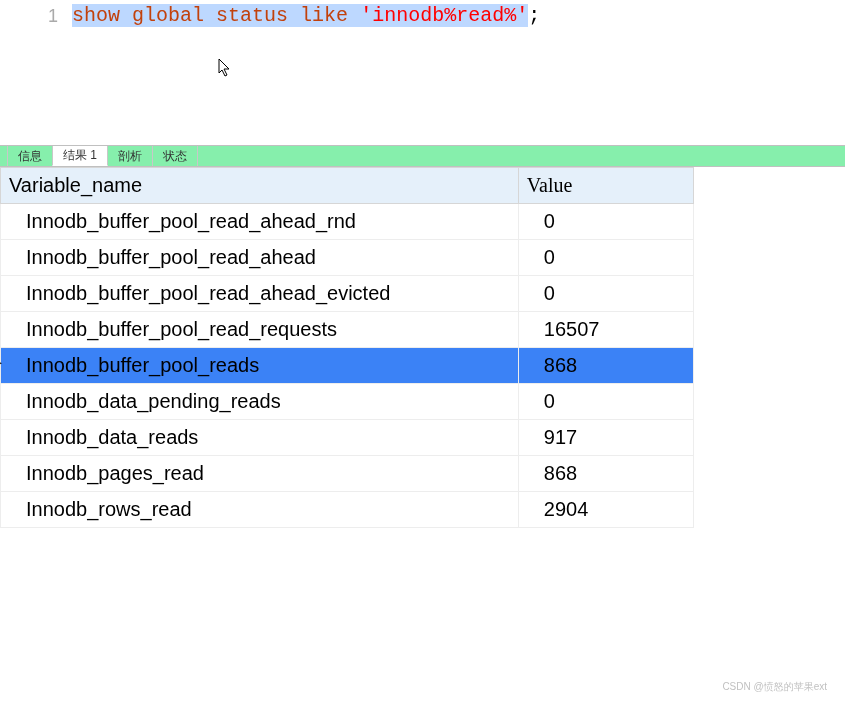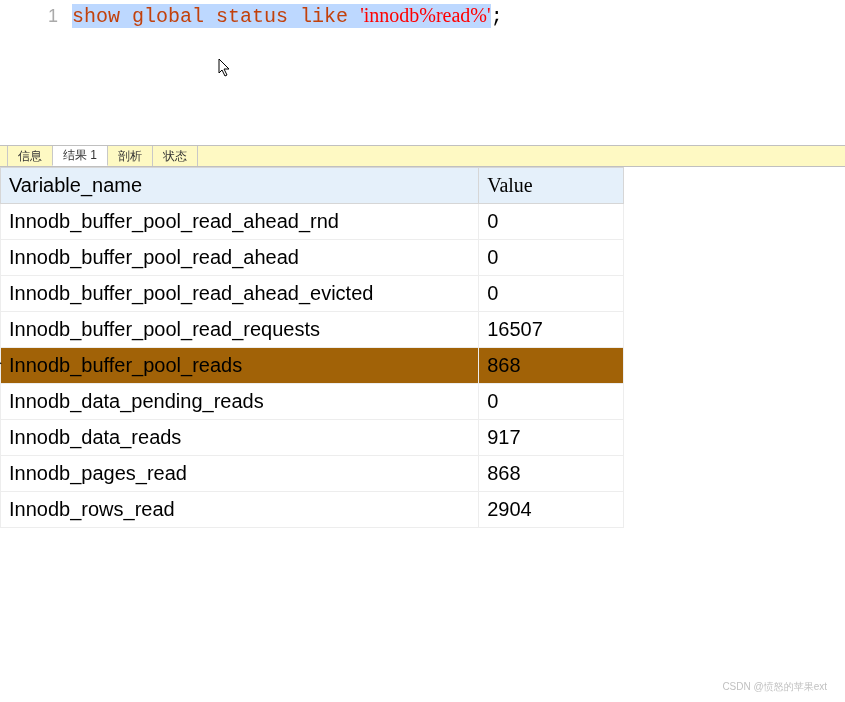--- a/index.html
+++ b/index.html
@@ -39,7 +39,7 @@
       background: #bdd8ff;
     }
     .kw { color: #c2410c; }
-    .str { color: #ff0000; font-family: Liberation Serif, serif; }
+    .str { color: #ff0000; }
     .plain { color: #000; }
     .cursor-arrow {
       position: absolute;

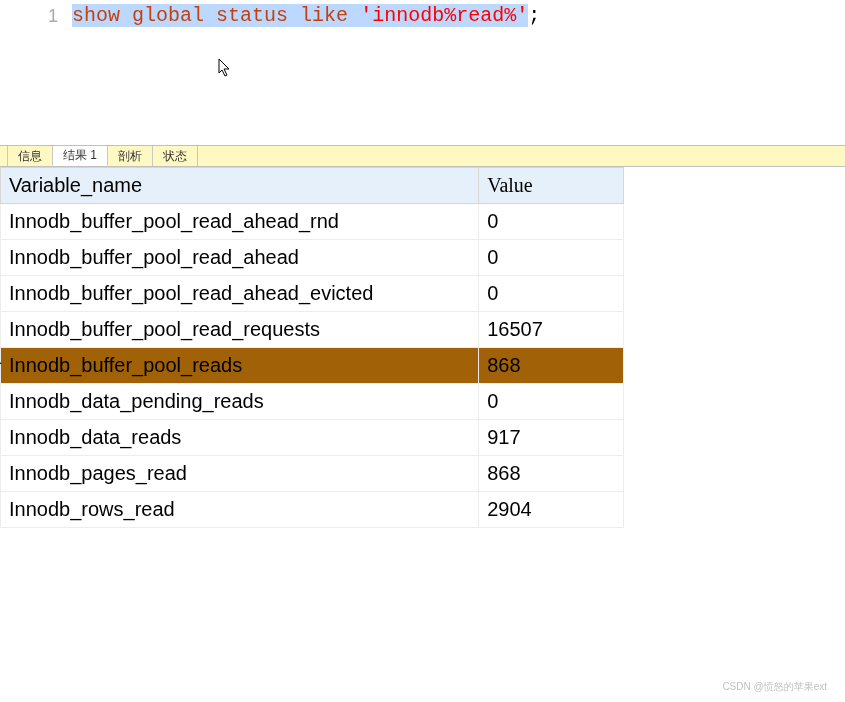--- a/index.html
+++ b/index.html
@@ -50,7 +50,7 @@
       pointer-events: none;
     }
     .tabs-bar {
-      background: #fef9c3;
+      background: #86efac;
       border-top: 1px solid #c0c0c0;
       border-bottom: 1px solid #c0c0c0;
       display: flex;

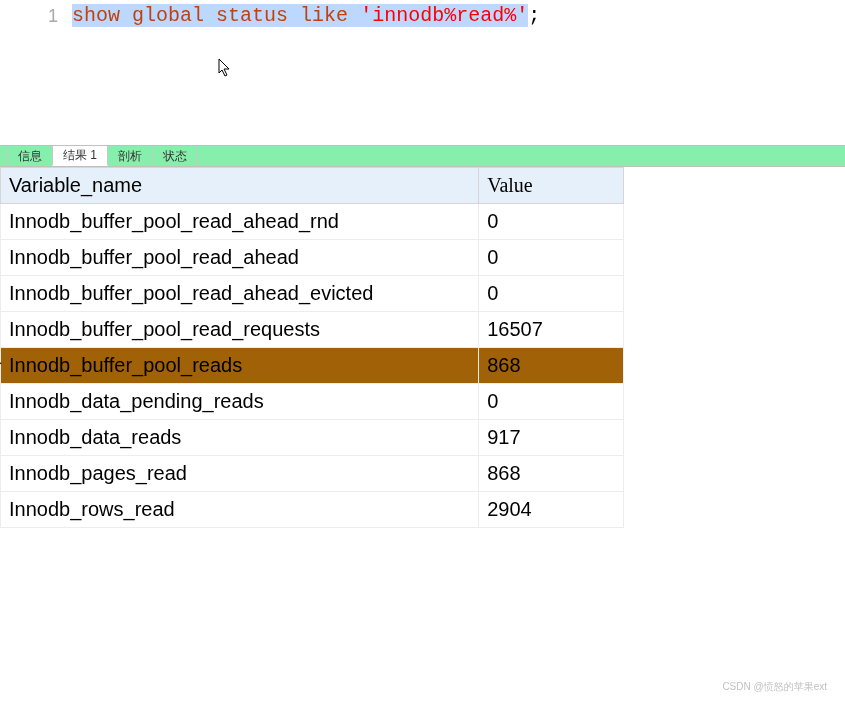--- a/index.html
+++ b/index.html
@@ -76,7 +76,7 @@
       top: 0;
     }
     .results-table {
-      width: 624px;
+      width: 694px;
       border-collapse: collapse;
       font-size: 20px;
     }

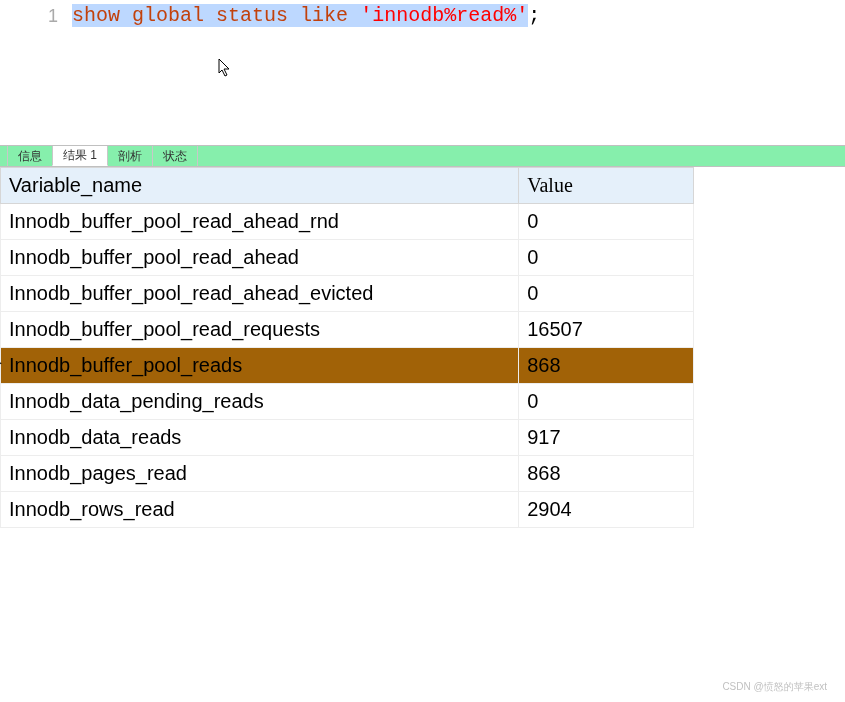--- a/index.html
+++ b/index.html
@@ -89,7 +89,7 @@
       color: #000;
     }
     .results-table td {
-      padding: 6px 8px;
+      padding: 6px 25px;
       border: 1px solid #ededed;
       color: #000;
       margin-left: 46px;

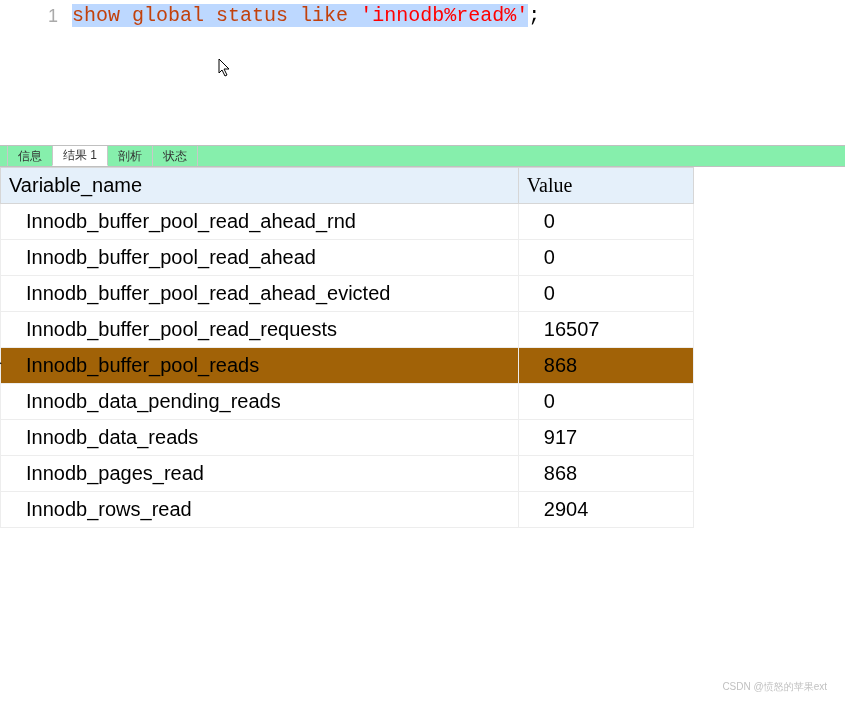--- a/index.html
+++ b/index.html
@@ -114,7 +114,7 @@
       font-family: Arial, "Microsoft YaHei", sans-serif;
     }
     .selected-row td {
-      background: #a16207;
+      background: #3b82f6;
     }
   </style>
 </head>

